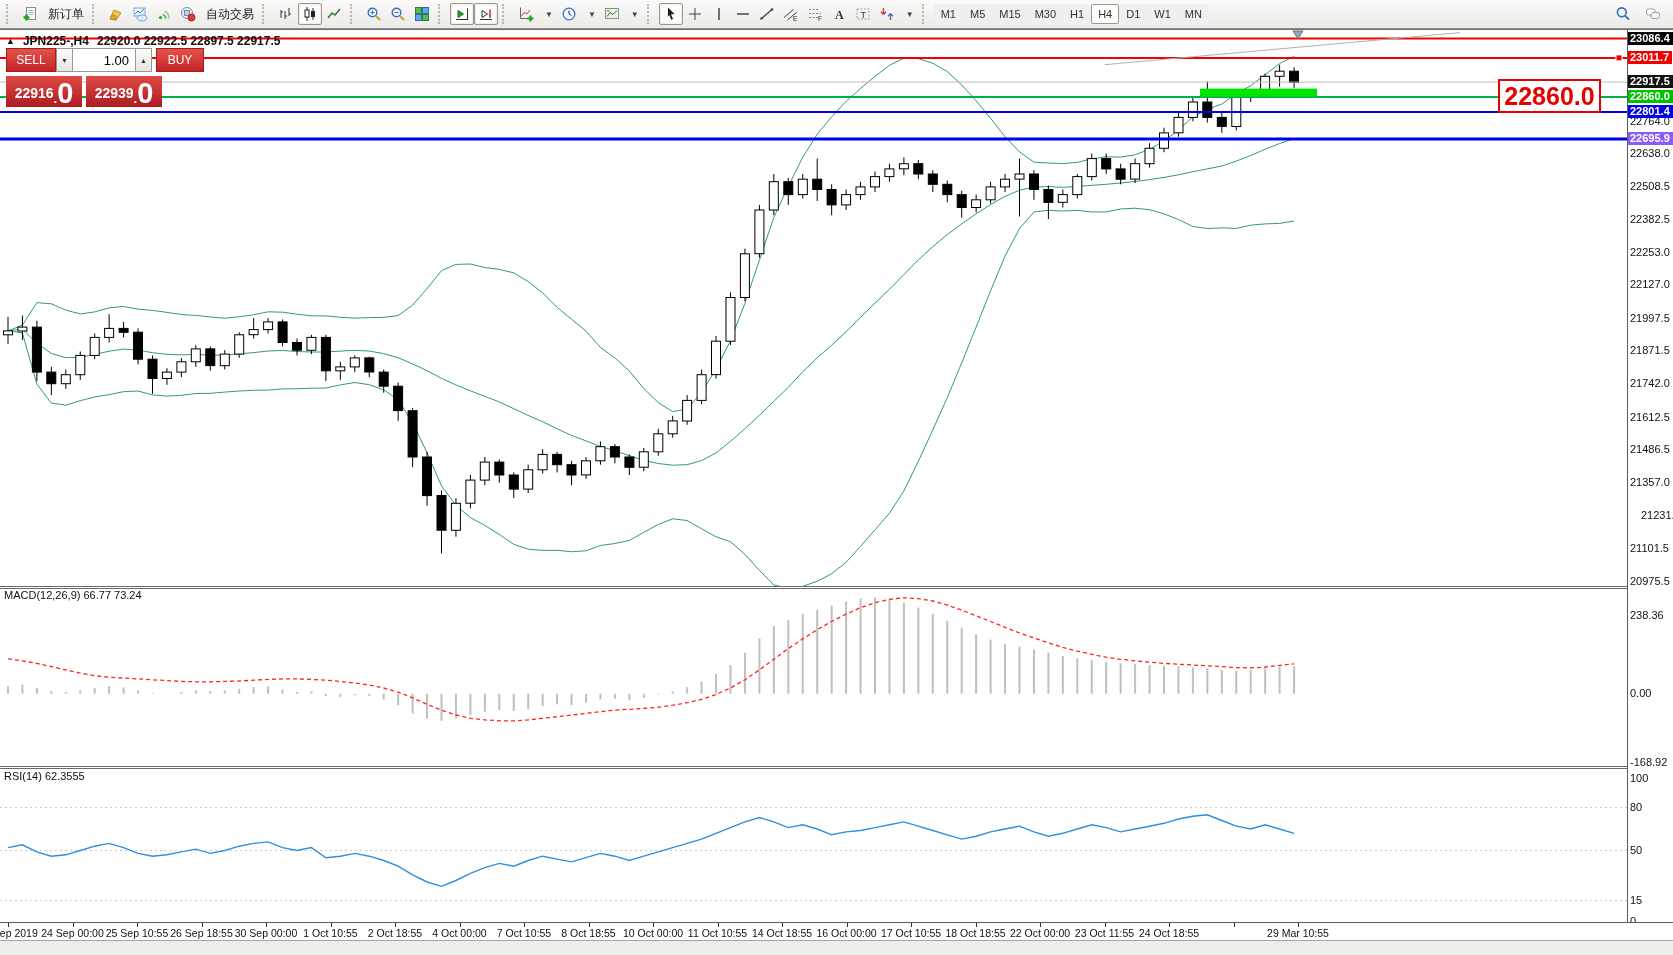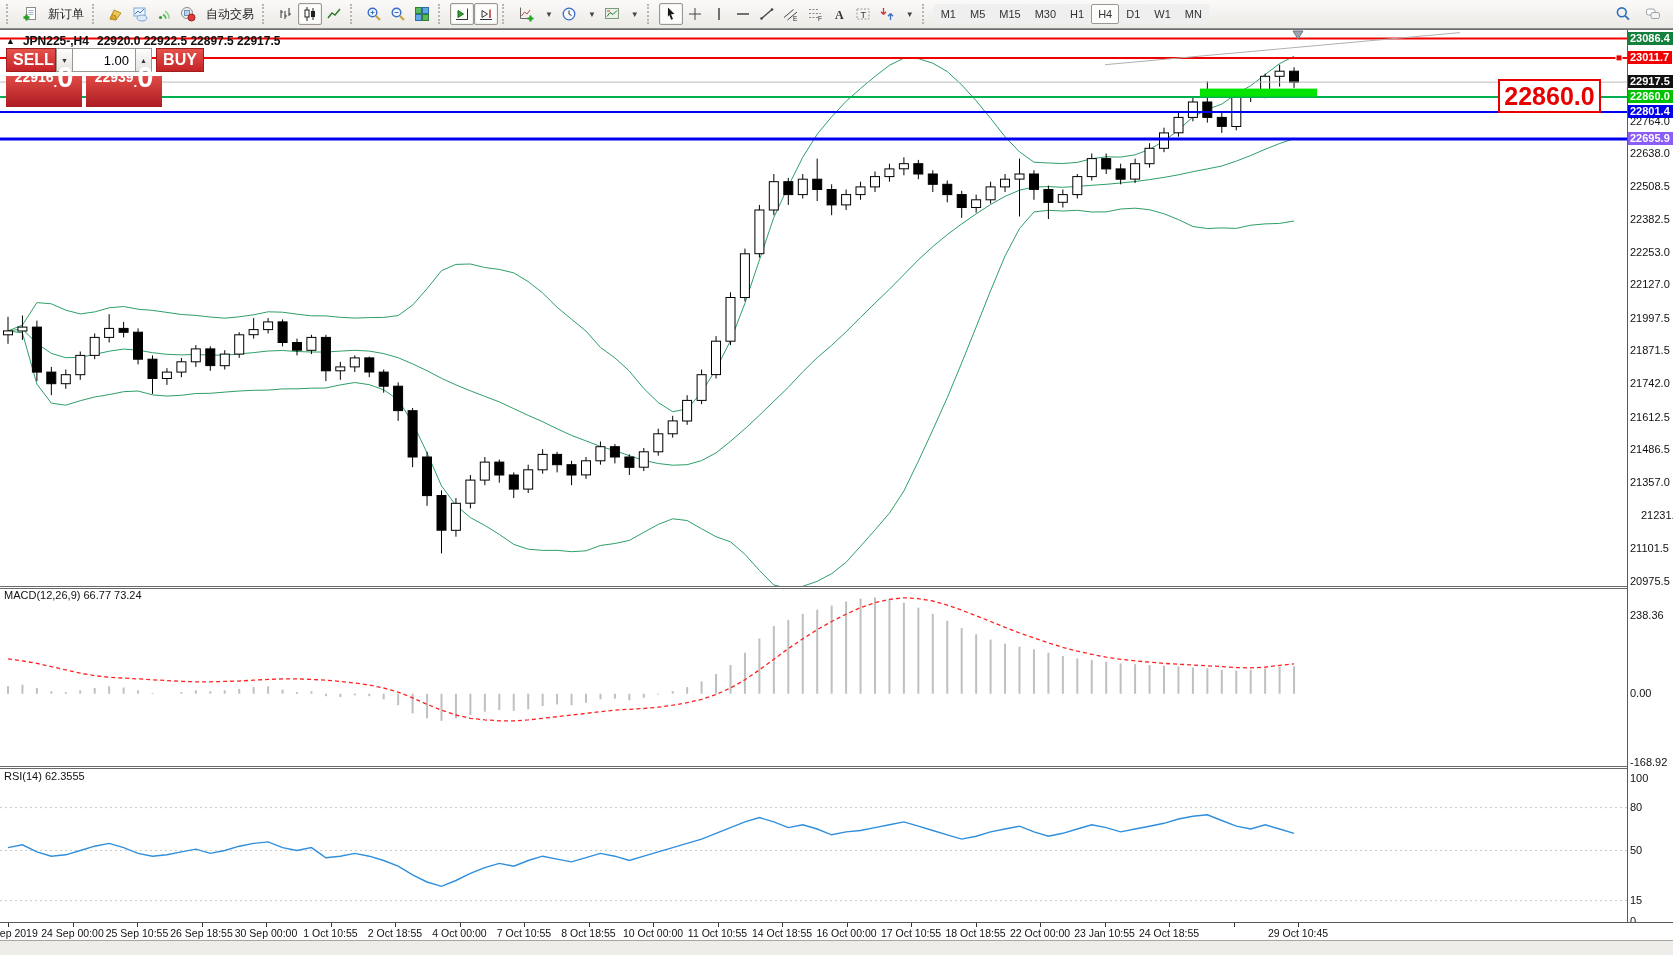--- a/index.html
+++ b/index.html
@@ -636,7 +636,7 @@
         <div class="ax-lab" style="top: 478.854px; margin-left: 11px;">21231.0</div>
         <div class="ax-lab" style="top: 512.162px;">21101.5</div>
         <div class="ax-lab" style="top: 544.569px;">20975.5</div>
-        <div class="ax-lab tag" style="top: 1.64198px; background: #15803d;">23086.4</div>
+        <div class="ax-lab tag" style="top: 1.64198px; background: #000000;">23086.4</div>
         <div class="ax-lab tag" style="top: 20.8549px; background: rgb(242, 0, 0);">23011.7</div>
         <div class="ax-lab tag" style="top: 45.0833px; background: rgb(17, 17, 17);">22917.5</div>
         <div class="ax-lab tag" style="top: 59.8724px; background: rgb(0, 192, 0);">22860.0</div>

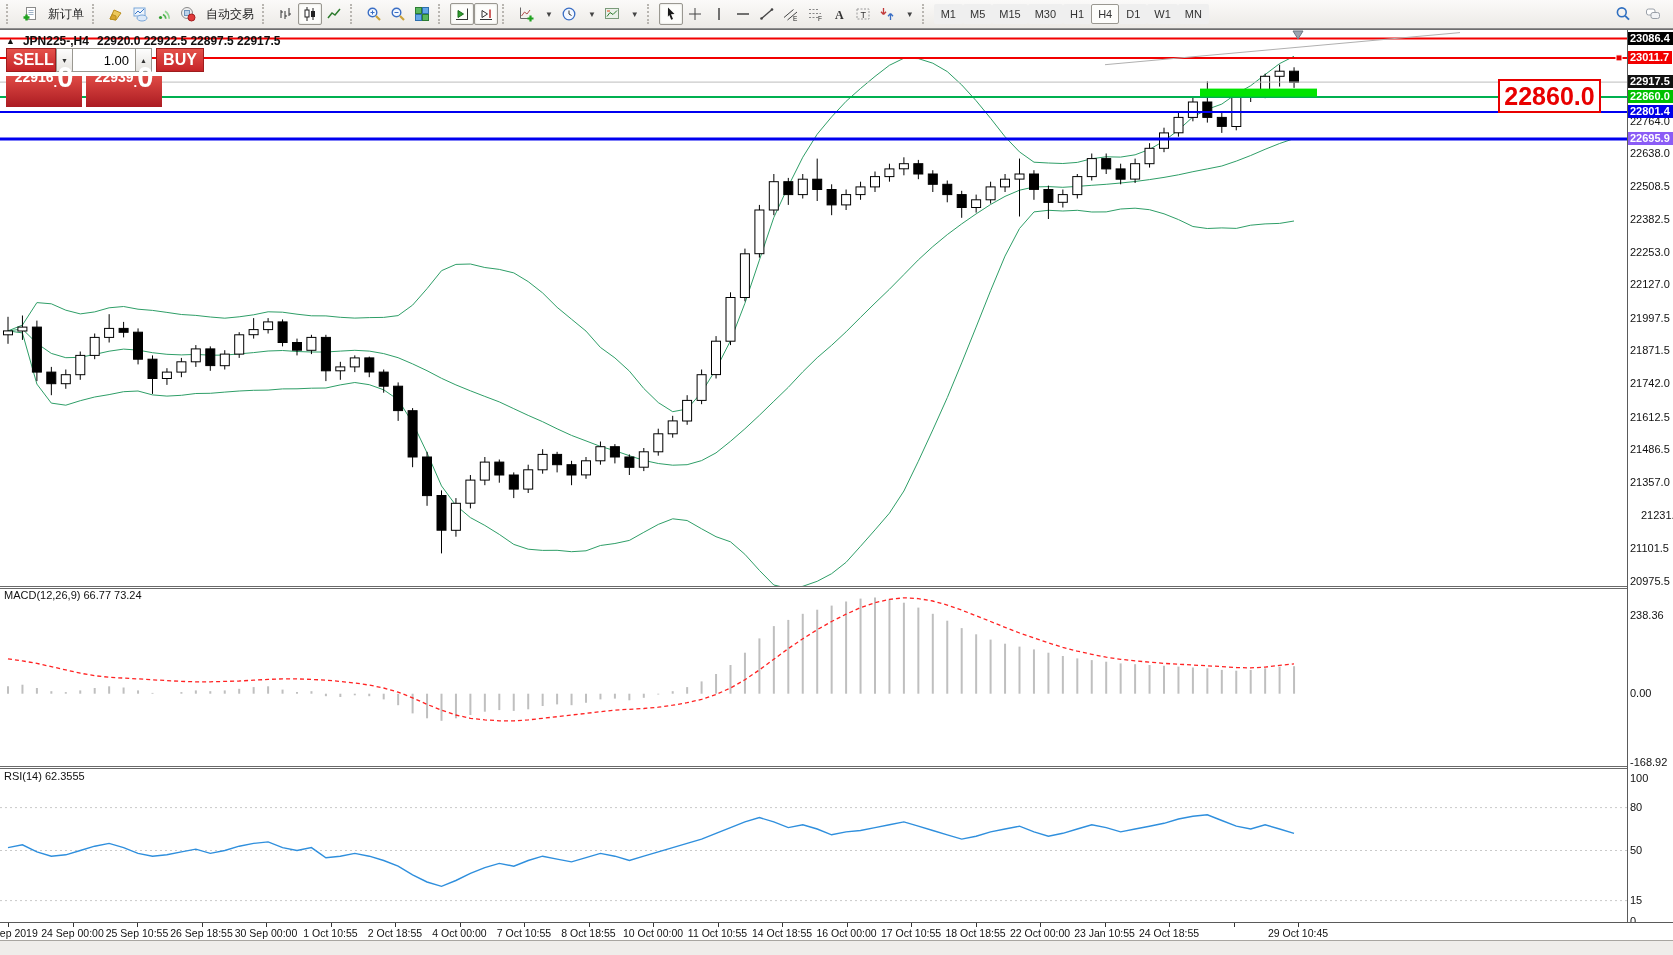--- a/index.html
+++ b/index.html
@@ -44,7 +44,7 @@
   #one-click{position:absolute;left:6px;top:18px;width:216px;}
   .oc-row1{display:flex;height:24px;}
   .oc-sell,.oc-buy{border:1px solid #9e1d1d;background:linear-gradient(180deg,#e4524b,#c62328);color:#fff;
-    font-size:16px;font-weight:bold;width:50px;text-align:center;}
+    font-size:12px;font-weight:normal;width:50px;text-align:center;}
   .oc-buy{width:48px;margin-left:4px;}
   .oc-spin{width:17px;background:linear-gradient(180deg,#fdfdfd,#e6e4e0);border:1px solid #9a9891;
     display:flex;align-items:center;justify-content:center;font-size:7px;color:#333;box-sizing:border-box;}

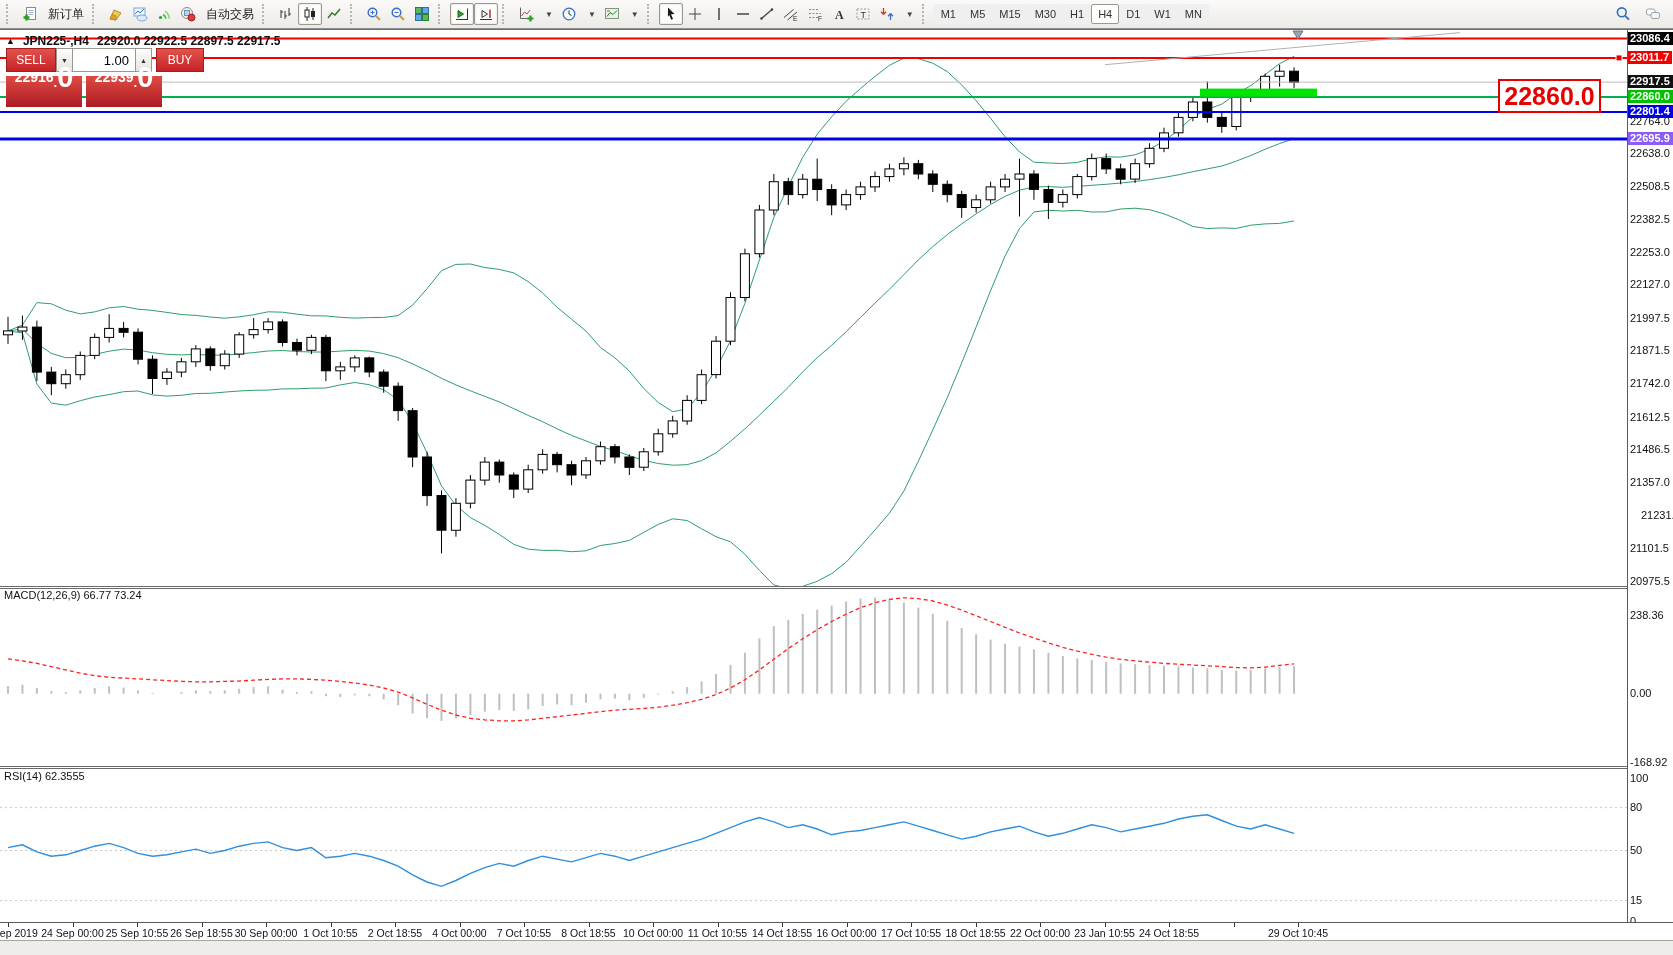--- a/index.html
+++ b/index.html
@@ -52,7 +52,7 @@
     padding-right:6px;box-sizing:border-box;font-family:"Liberation Sans",sans-serif;}
   .oc-row2{display:flex;margin-top:4px;height:31px;}
   .oc-price{width:76px;background:linear-gradient(180deg,#e04a45,#ab1c22);color:#fff;display:flex;
-    align-items:flex-end;justify-content:center;padding-bottom:17px;box-sizing:border-box;}
+    align-items:flex-end;justify-content:center;padding-bottom:1px;box-sizing:border-box;}
   .oc-price+.oc-price{margin-left:4px;}
   .p-main{font-size:14px;font-weight:bold;line-height:26px;}
   .p-dot{font-size:13px;font-weight:bold;}

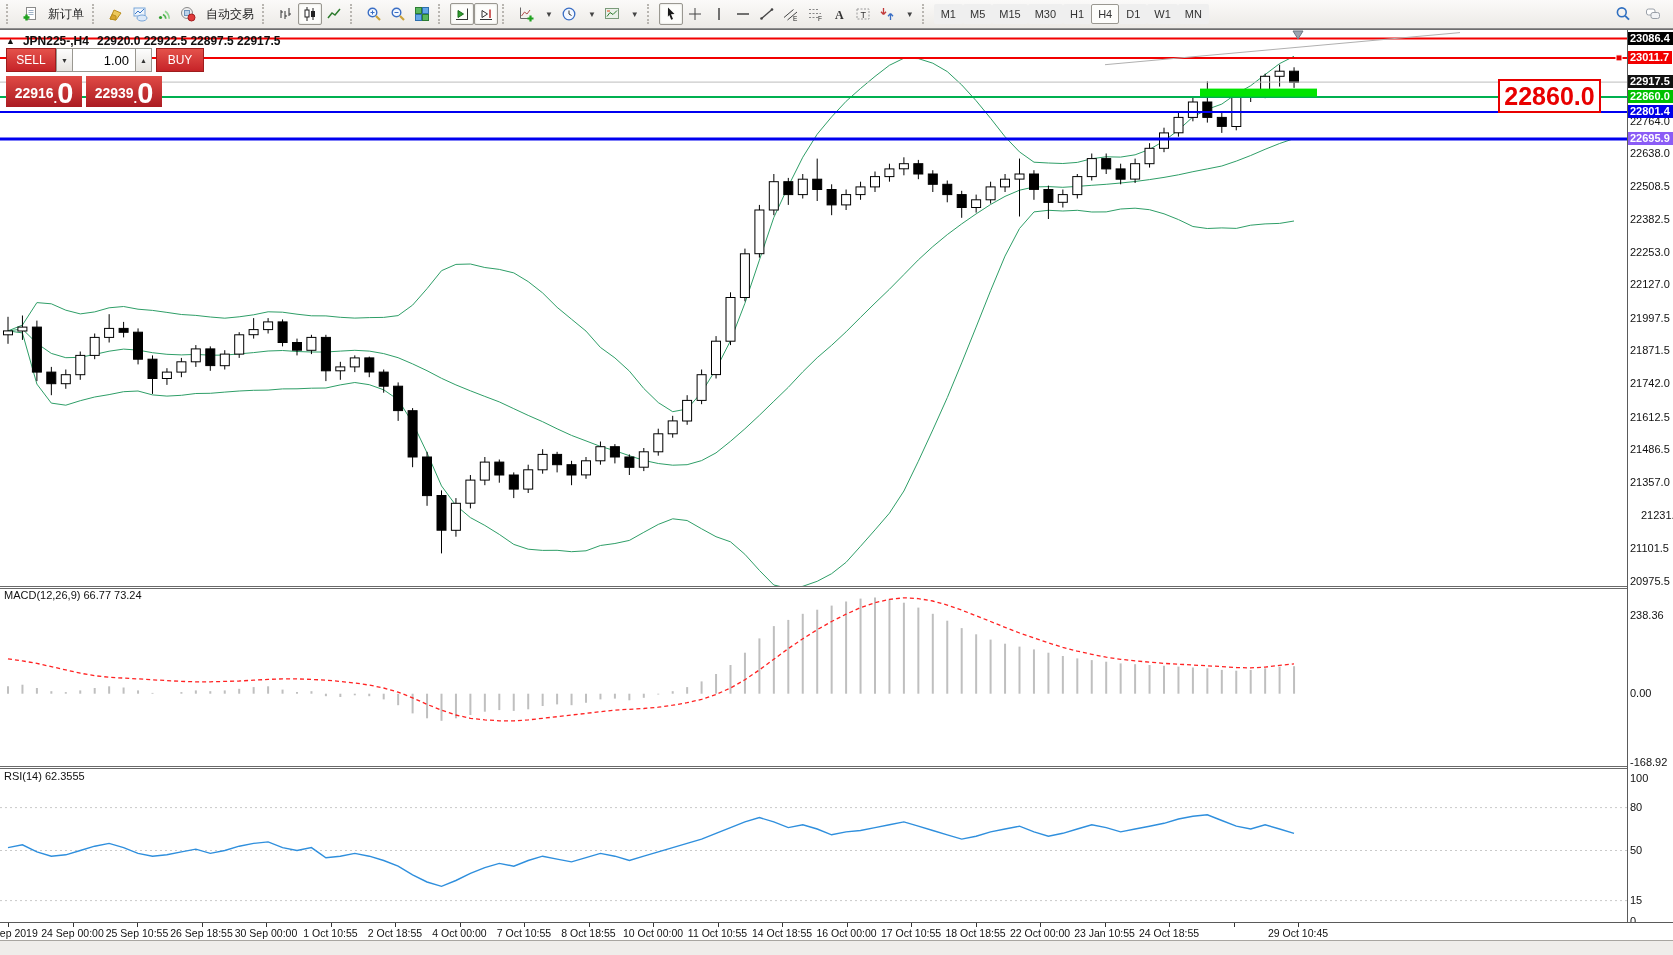--- a/index.html
+++ b/index.html
@@ -687,7 +687,7 @@
         <div class="t-tick" style="left: 1040px;"></div>
         <div class="t-lab" style="left: 1040px;">22 Oct 00:00</div>
         <div class="t-tick" style="left: 1104.5px;"></div>
-        <div class="t-lab" style="left: 1104.5px;">23 Jan 10:55</div>
+        <div class="t-lab" style="left: 1104.5px;">23 Oct 11:55</div>
         <div class="t-tick" style="left: 1169px;"></div>
         <div class="t-lab" style="left: 1169px;">24 Oct 18:55</div>
         <div class="t-tick" style="left: 1233.5px;"></div>

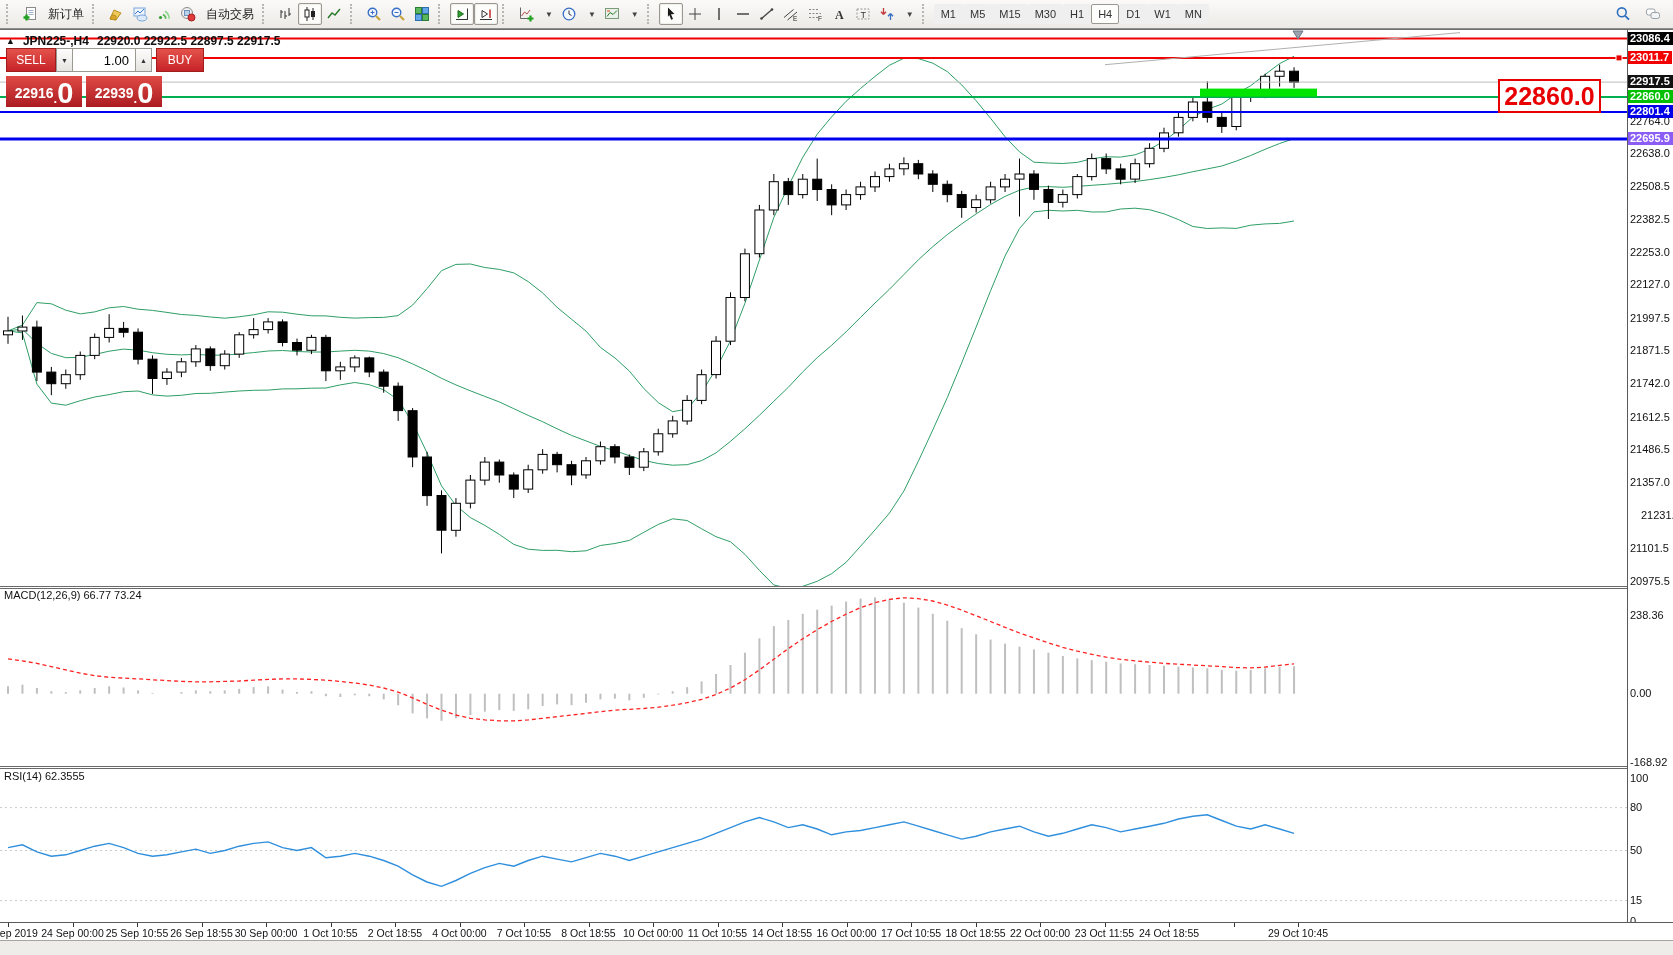--- a/index.html
+++ b/index.html
@@ -693,7 +693,7 @@
         <div class="t-tick" style="left: 1233.5px;"></div>
         <div class="t-lab" style="left: 1233.5px; margin-top: 25px;">28 Oct 00:00</div>
         <div class="t-tick" style="left: 1298px;"></div>
-        <div class="t-lab" style="left: 1298px;">29 Oct 10:45</div>
+        <div class="t-lab" style="left: 1298px;">29 Mar 10:55</div>
       </div>
 
     <div id="chart-title">

